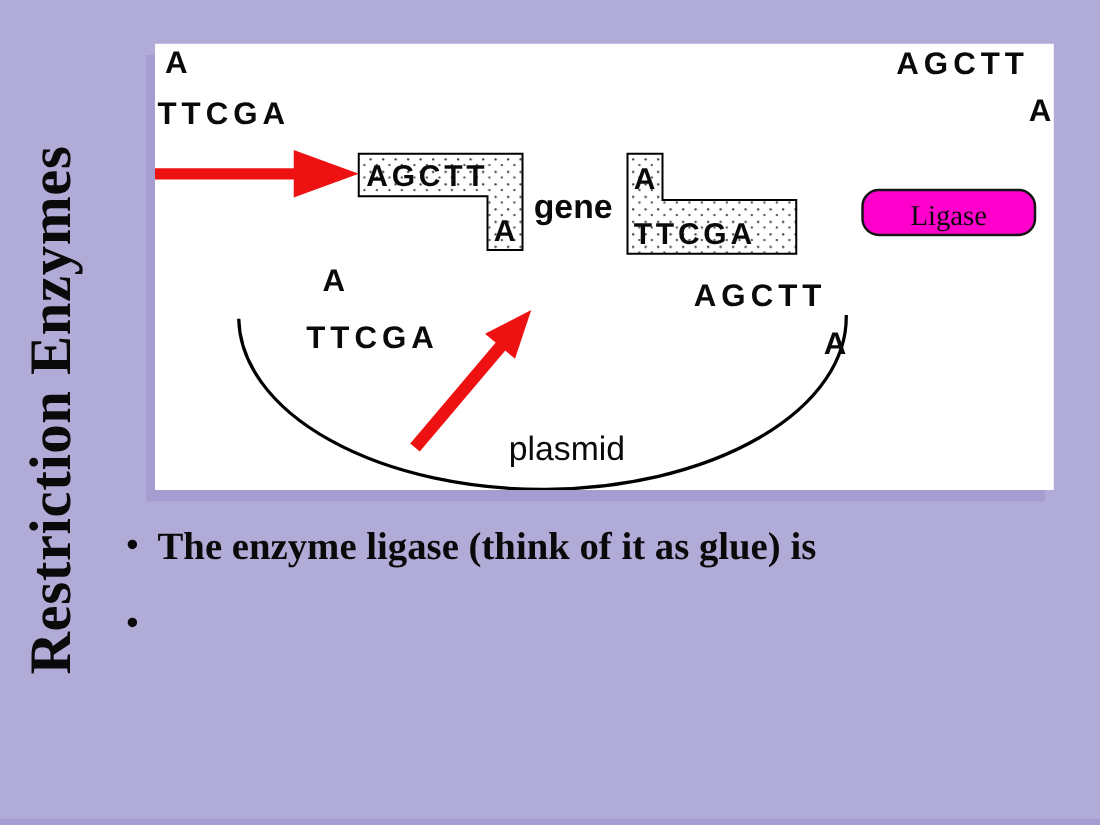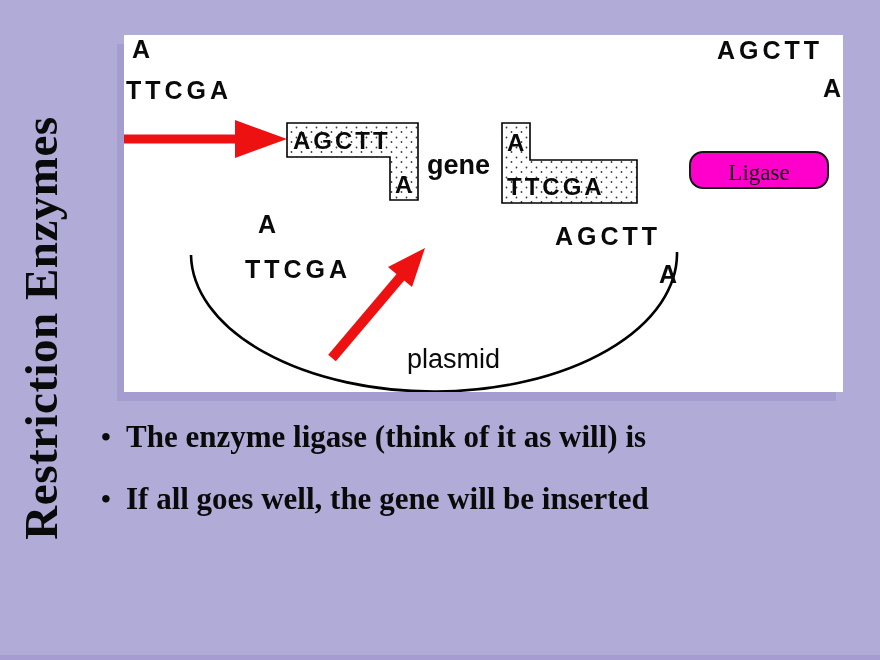--- a/index.html
+++ b/index.html
@@ -126,7 +126,7 @@
 <div class="bullets">
   <div class="bullet-item">
     <span class="bullet-dot">•</span>
-    <span class="bullet-line">The enzyme ligase (think of it as will) is</span>
+    <span class="bullet-line">The enzyme ligase (think of it as glue) is</span>
   </div>
   <div class="bullet-item">
     <span class="bullet-dot">•</span>

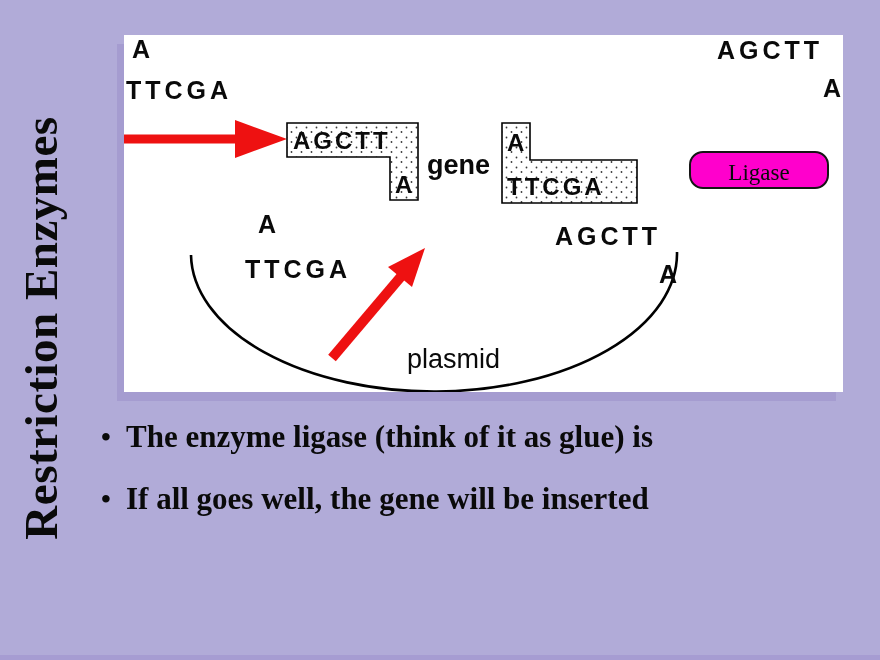--- a/index.html
+++ b/index.html
@@ -130,7 +130,6 @@
   </div>
   <div class="bullet-item">
     <span class="bullet-dot">•</span>
-    <span class="bullet-line">If all goes well, the gene will be inserted</span>
   </div>
 </div>
 

